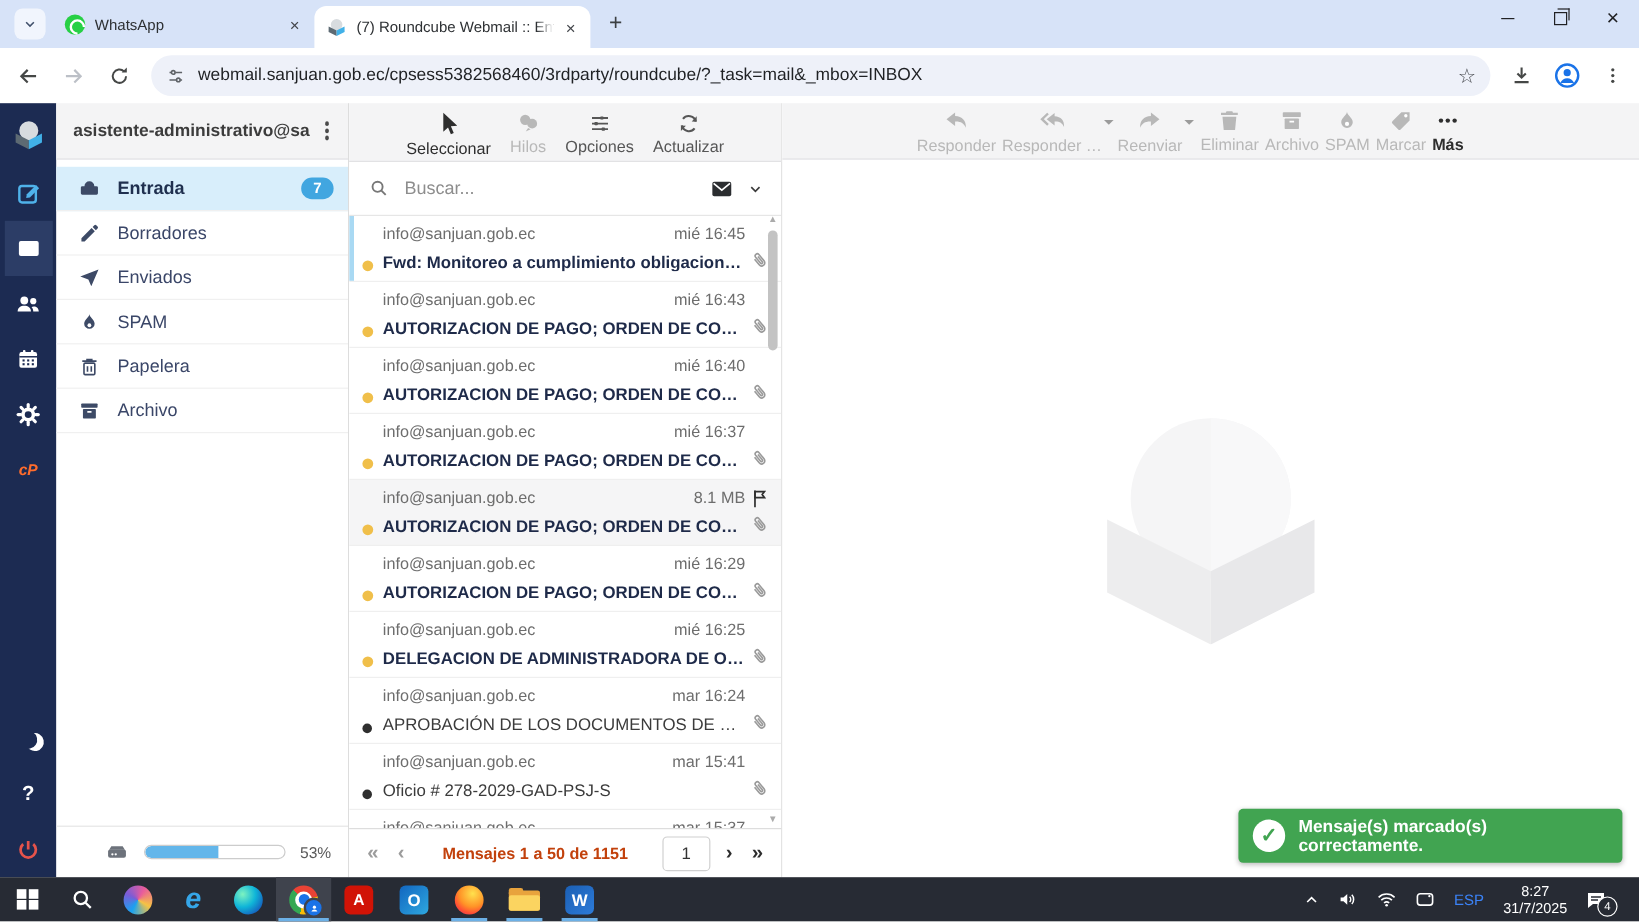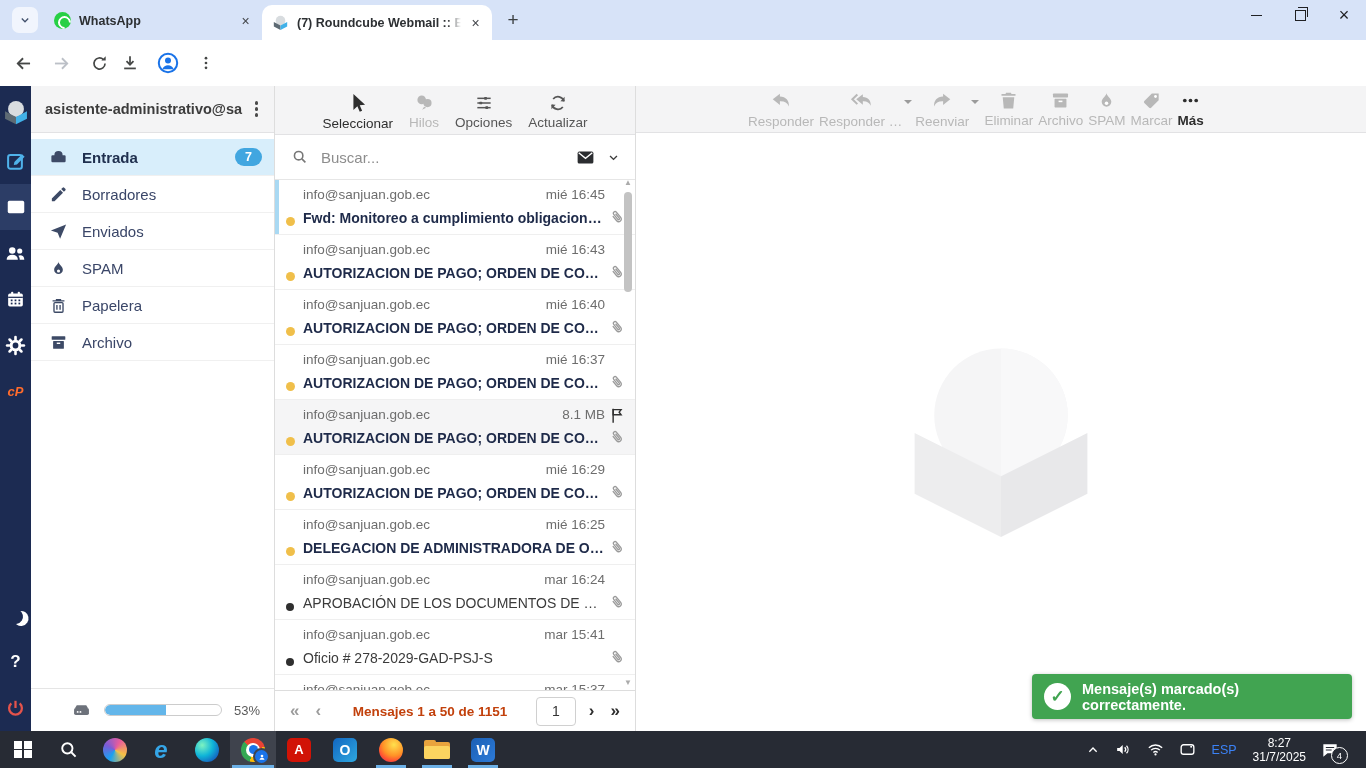--- a/index.html
+++ b/index.html
@@ -16,7 +16,7 @@
   .tab.inactive{width:200px;border-radius:8px;margin-bottom:3px;}
   .tab.active{width:212px;background:#fff;border-radius:10px 10px 0 0;margin-bottom:0;height:35px;}
   .tab .fav{width:17px;height:17px;margin-right:8px;flex:none;}
-  .tab .t-label{font-size:12.5px;color:#2d3033;white-space:nowrap;overflow:hidden;flex:1;position:relative;font-weight:bold;}
+  .tab .t-label{font-size:12.5px;color:#2d3033;white-space:nowrap;overflow:hidden;flex:1;position:relative;}
   .tab .t-label::after{content:'';position:absolute;right:0;top:0;bottom:0;width:14px;}
   .tab.active .t-label::after{background:linear-gradient(90deg,rgba(255,255,255,0),#fff);}
   .tab.inactive .t-label::after{background:linear-gradient(90deg,rgba(215,227,248,0),#d7e3f8);}

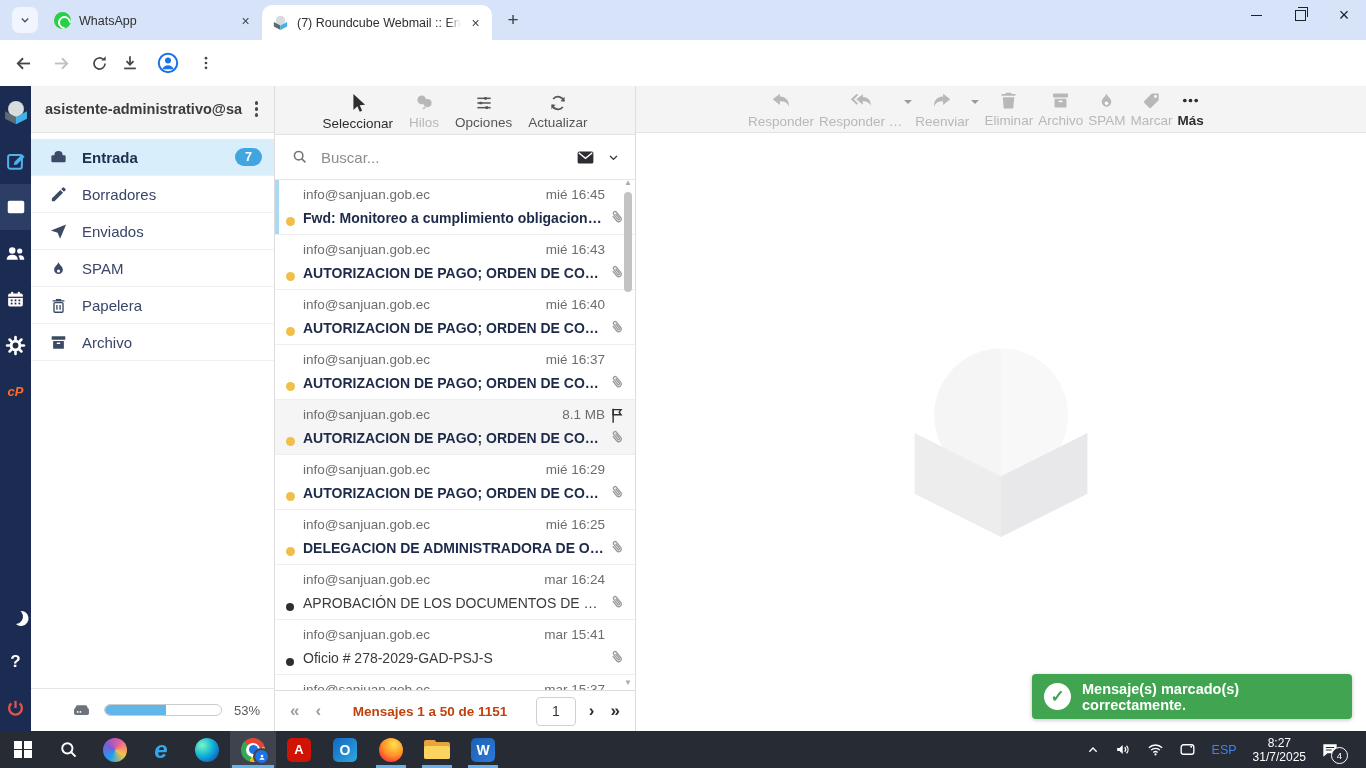--- a/index.html
+++ b/index.html
@@ -410,6 +410,13 @@
           <use href="#i-reload"></use>
         </svg>
     </div>
+    <div class="urlpill">
+      <svg class="ic" width="17" height="17" viewBox="0 0 24 24" style="color:#5f6368;">
+          <use href="#i-tune"></use>
+        </svg>
+      <span class="urltext">webmail.sanjuan.gob.ec/cpsess5382568460/3rdparty/roundcube/?_task=mail&amp;_mbox=INBOX</span>
+      <span class="star">☆</span>
+    </div>
     <div class="tbicon" style="color:#454746;">
       <svg class="ic" width="20" height="20" viewBox="0 0 24 24">
           <use href="#i-download"></use>

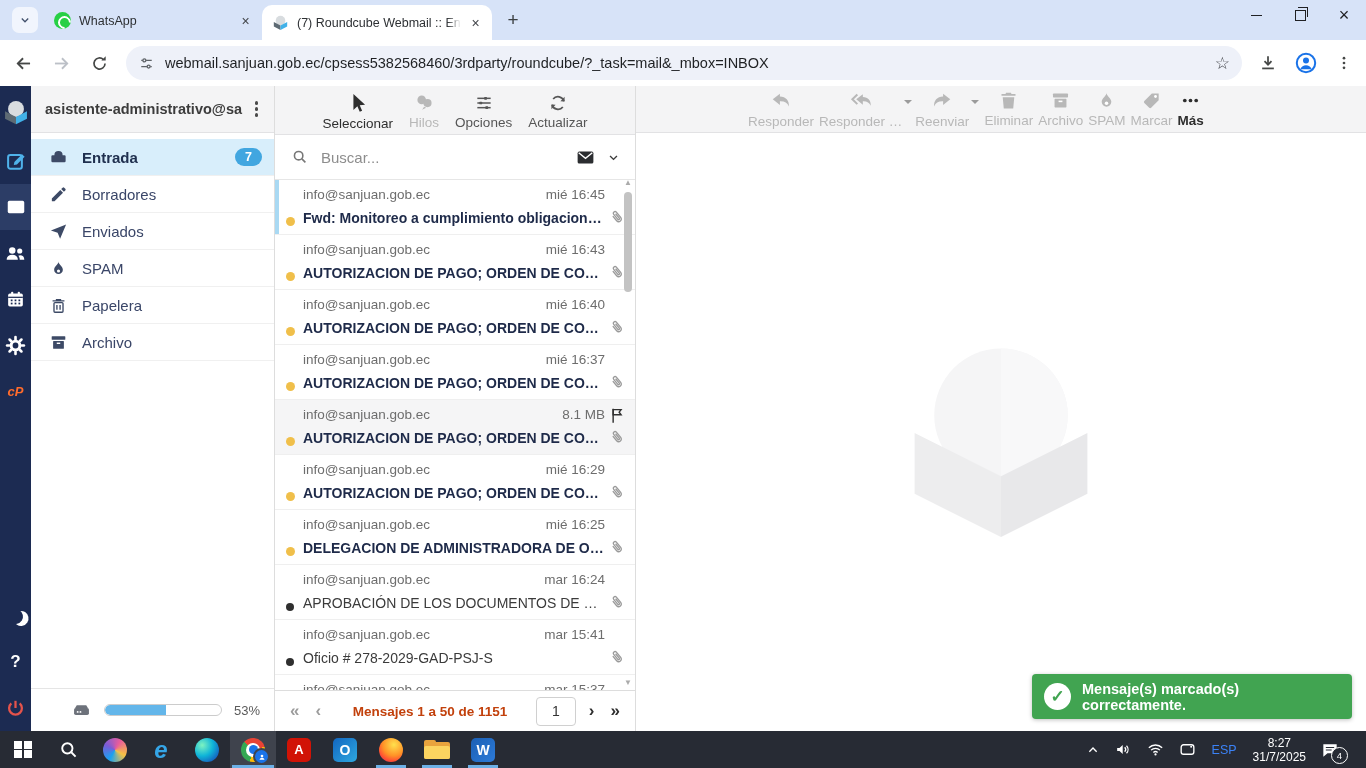--- a/index.html
+++ b/index.html
@@ -46,7 +46,7 @@
   .content{position:absolute;left:0;top:86px;width:1366px;height:645px;display:flex;background:#fff;}
 
   
-  .appbar{width:31px;background:#1c2b52;display:flex;flex-direction:column;align-items:center;flex:none;}
+  .appbar{width:47px;background:#1c2b52;display:flex;flex-direction:column;align-items:center;flex:none;}
   .ab-item{width:40px;height:46px;display:flex;align-items:center;justify-content:center;color:#fff;}
   .ab-item.logo{height:52px;}
   .ab-item.active{background:#2c3d66;}

